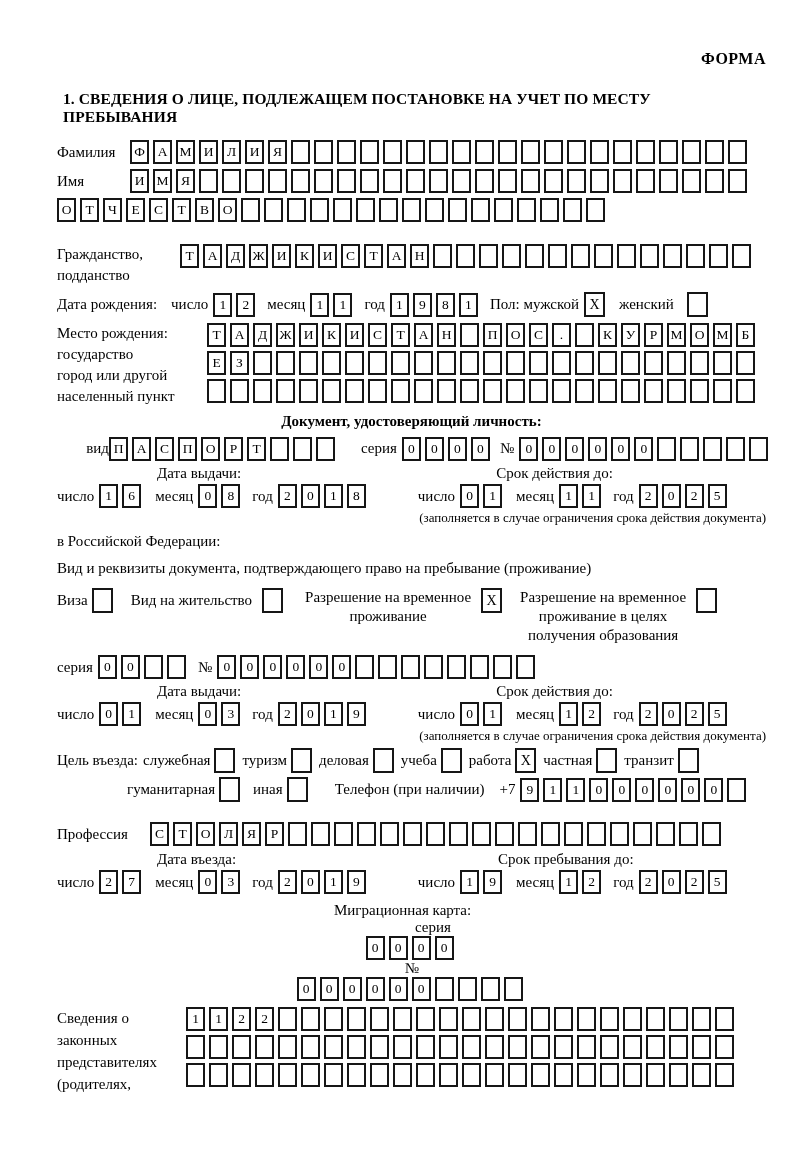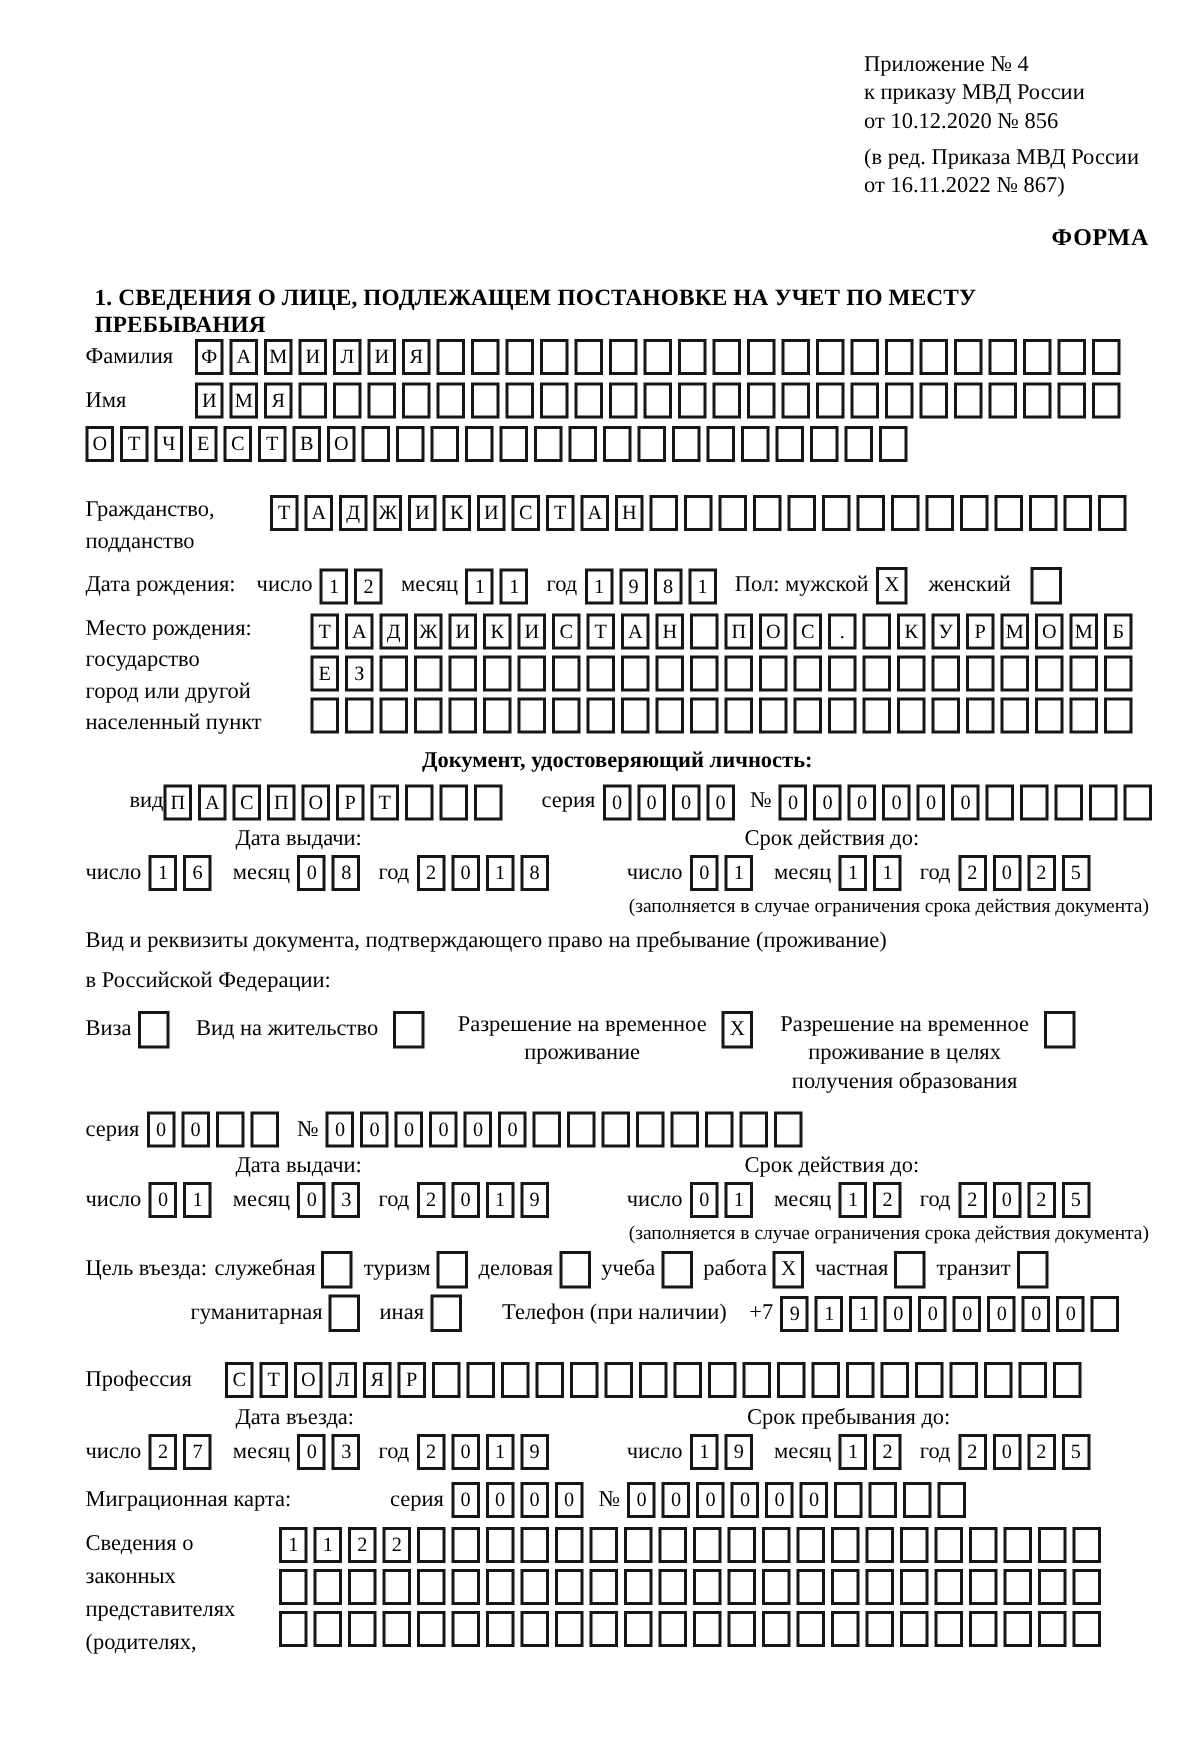--- a/index.html
+++ b/index.html
@@ -50,14 +50,6 @@
 
 <div class="page">
 
-  <div class="annex">
-    <div>Приложение № 4</div>
-    <div>к приказу МВД России</div>
-    <div>от 10.12.2020 № 856</div>
-    <div class="gap"></div>
-    <div>(в ред. Приказа МВД России</div>
-    <div>от 16.11.2022 № 867)</div>
-  </div>
 
   <div class="forma">ФОРМА</div>
 

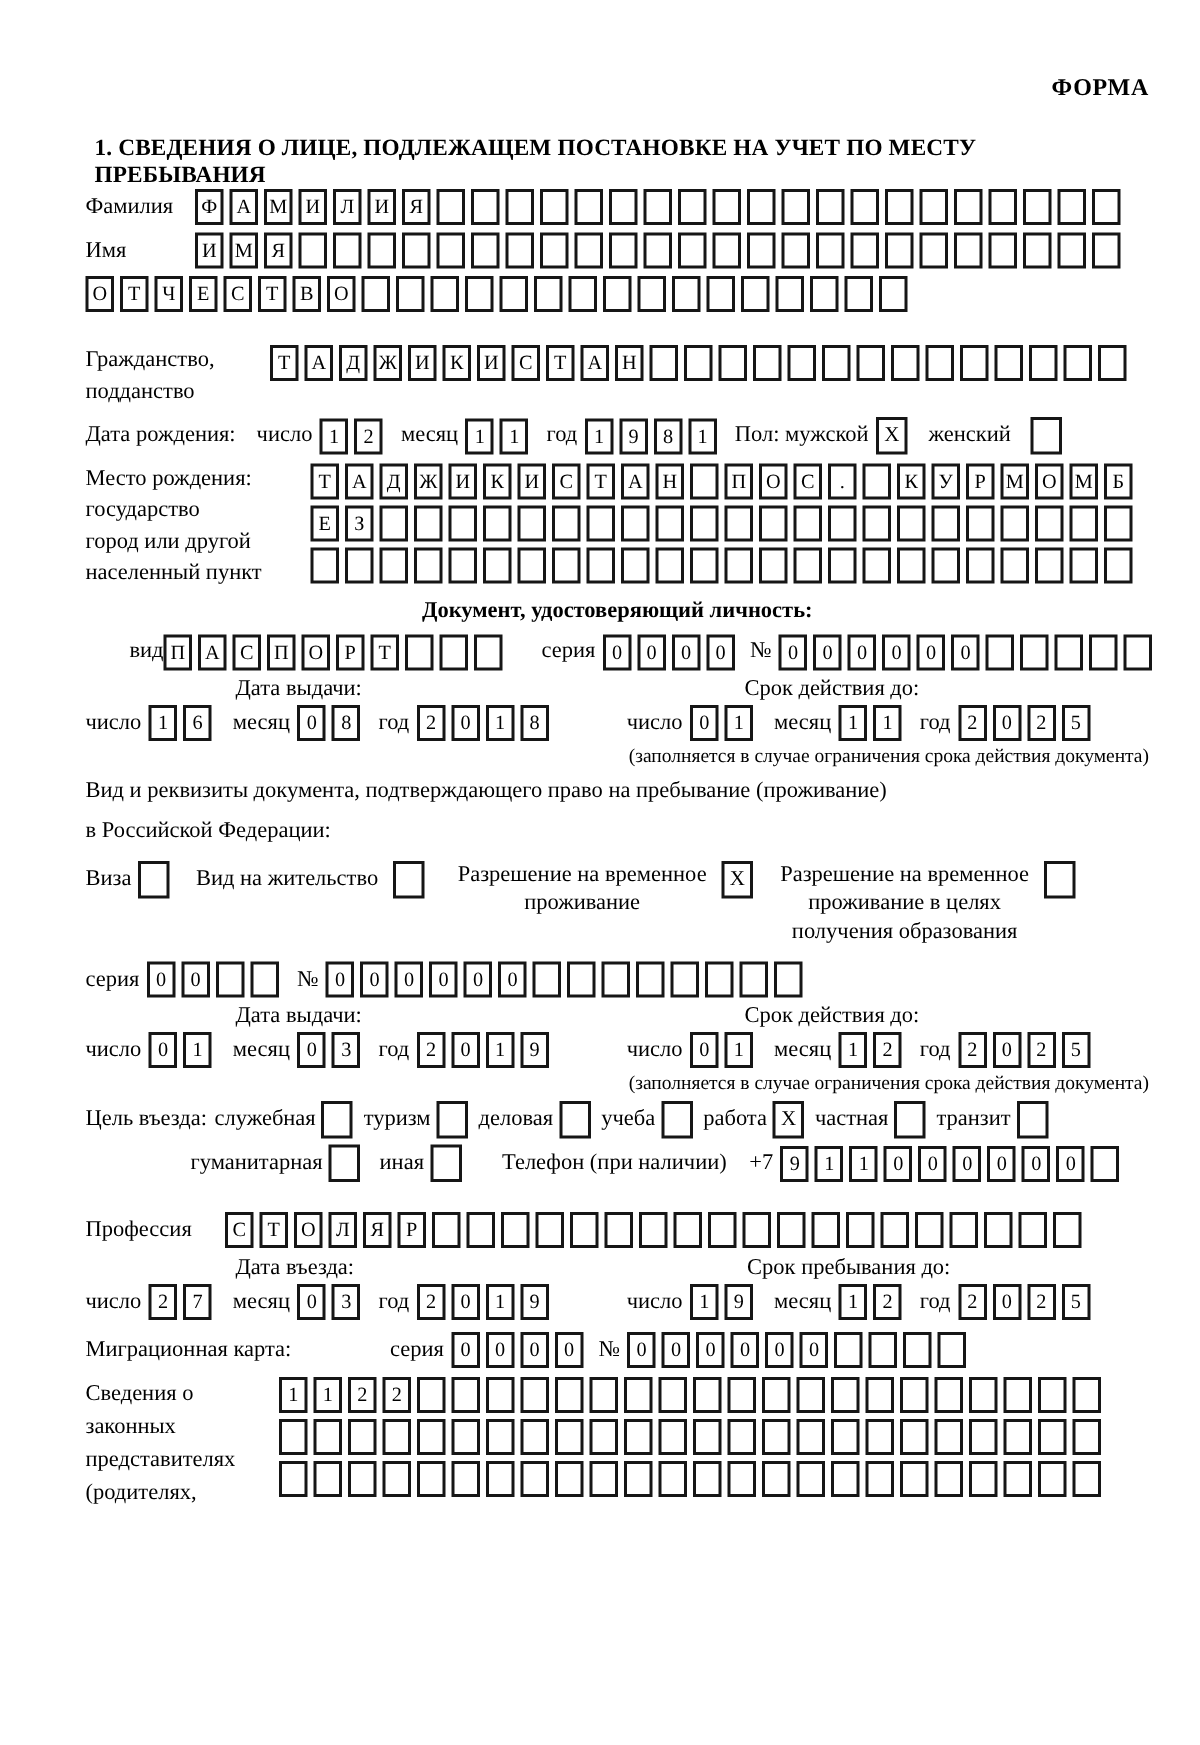--- a/index.html
+++ b/index.html
@@ -14,7 +14,7 @@
   .forma{text-align:right;font-weight:bold;font-size:16px;margin-top:16px;letter-spacing:.5px;}
   .title{text-align:center;font-weight:bold;font-size:16px;line-height:24px;margin-top:12px;}
   .uline{display:inline-block;width:56px;border-bottom:2px solid #222;margin-left:10px;vertical-align:baseline;}
-  .section1{font-weight:bold;font-size:15.5px;margin-top:22px;padding-left:6px;letter-spacing:.1px;}
+  .section1{font-weight:bold;font-size:15.5px;margin-top:22px;margin-bottom:14px;padding-left:6px;letter-spacing:.1px;}
 
   .frow{display:flex;align-items:flex-start;margin-bottom:4px;white-space:nowrap;}
   .lbl{line-height:25px;flex:none;}

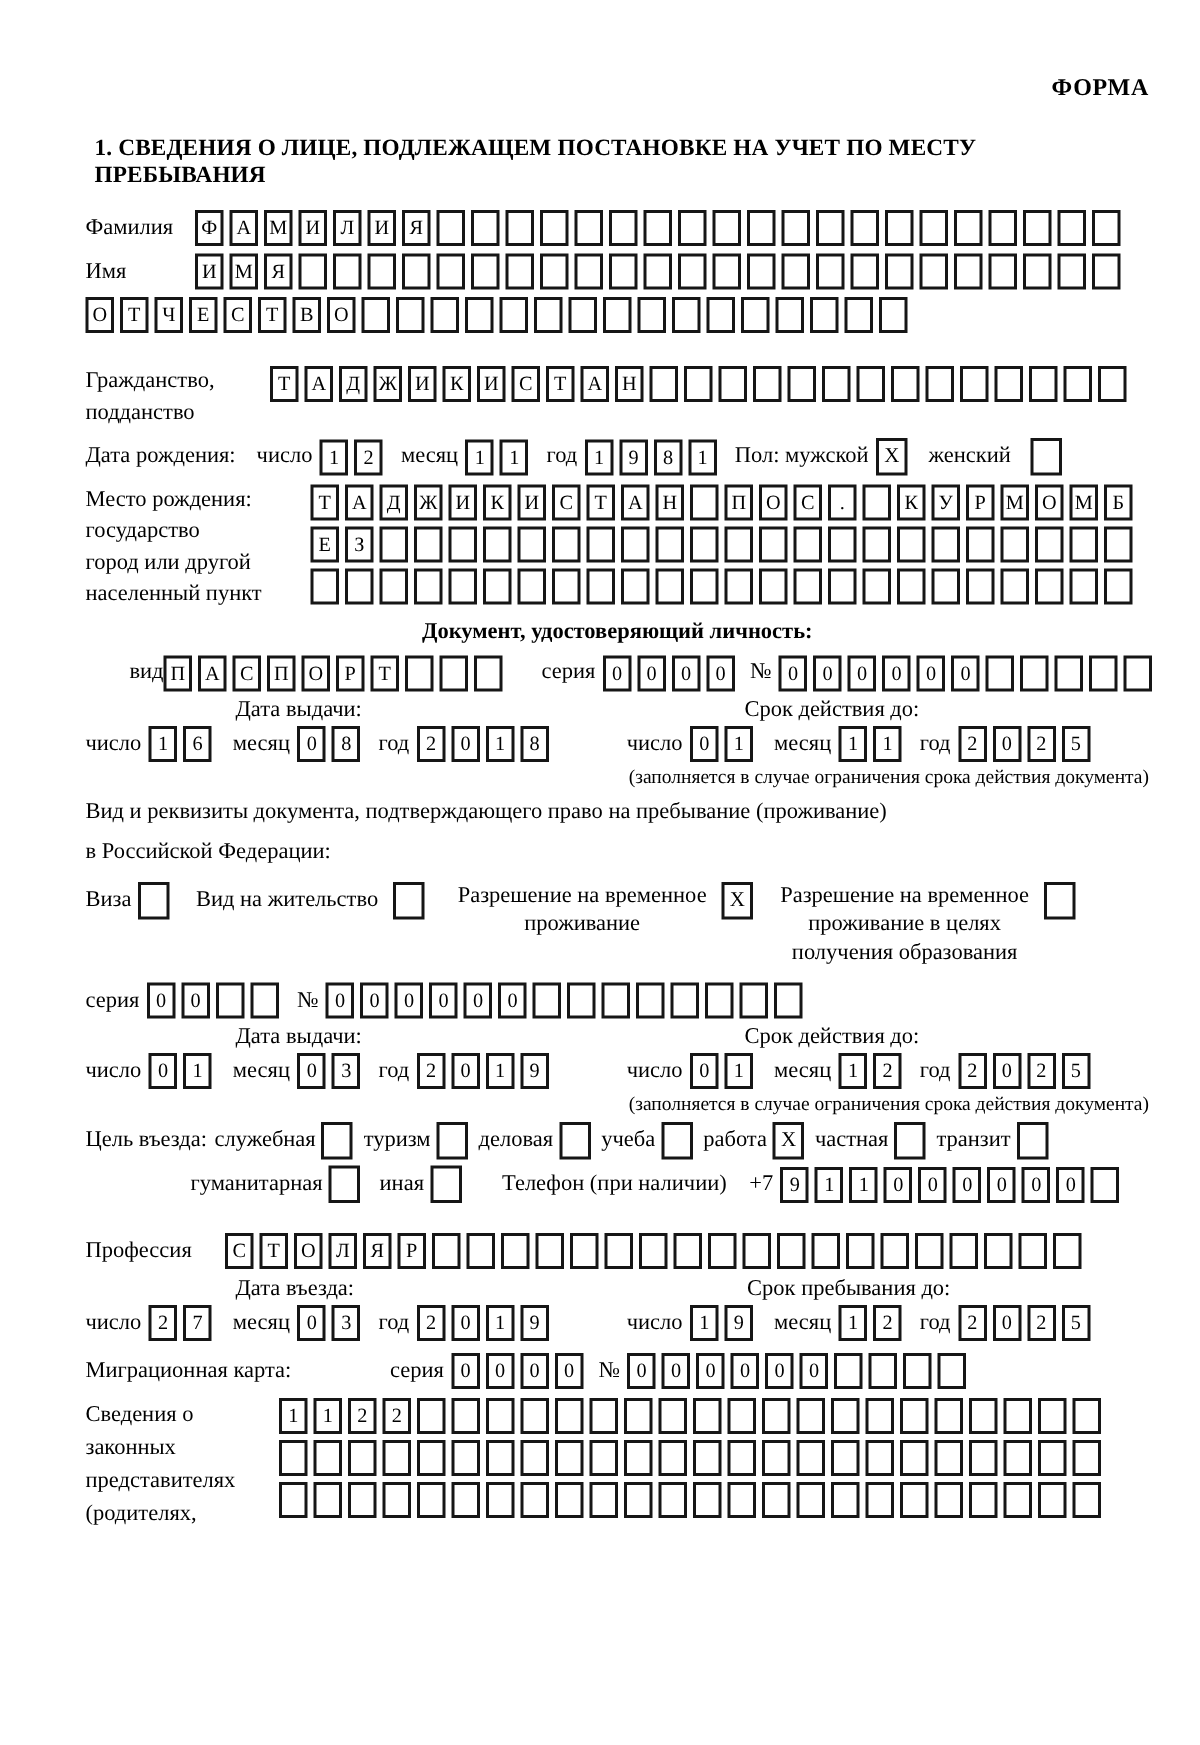--- a/index.html
+++ b/index.html
@@ -380,8 +380,8 @@
   </div>
   <div class="note">(заполняется в случае ограничения срока действия документа)</div>
 
+  <div class="intro">в Российской Федерации:</div>
   <div class="intro">Вид и реквизиты документа, подтверждающего право на пребывание (проживание)</div>
-  <div class="intro">в Российской Федерации:</div>
 
   <div class="permits">
     <div class="pg">

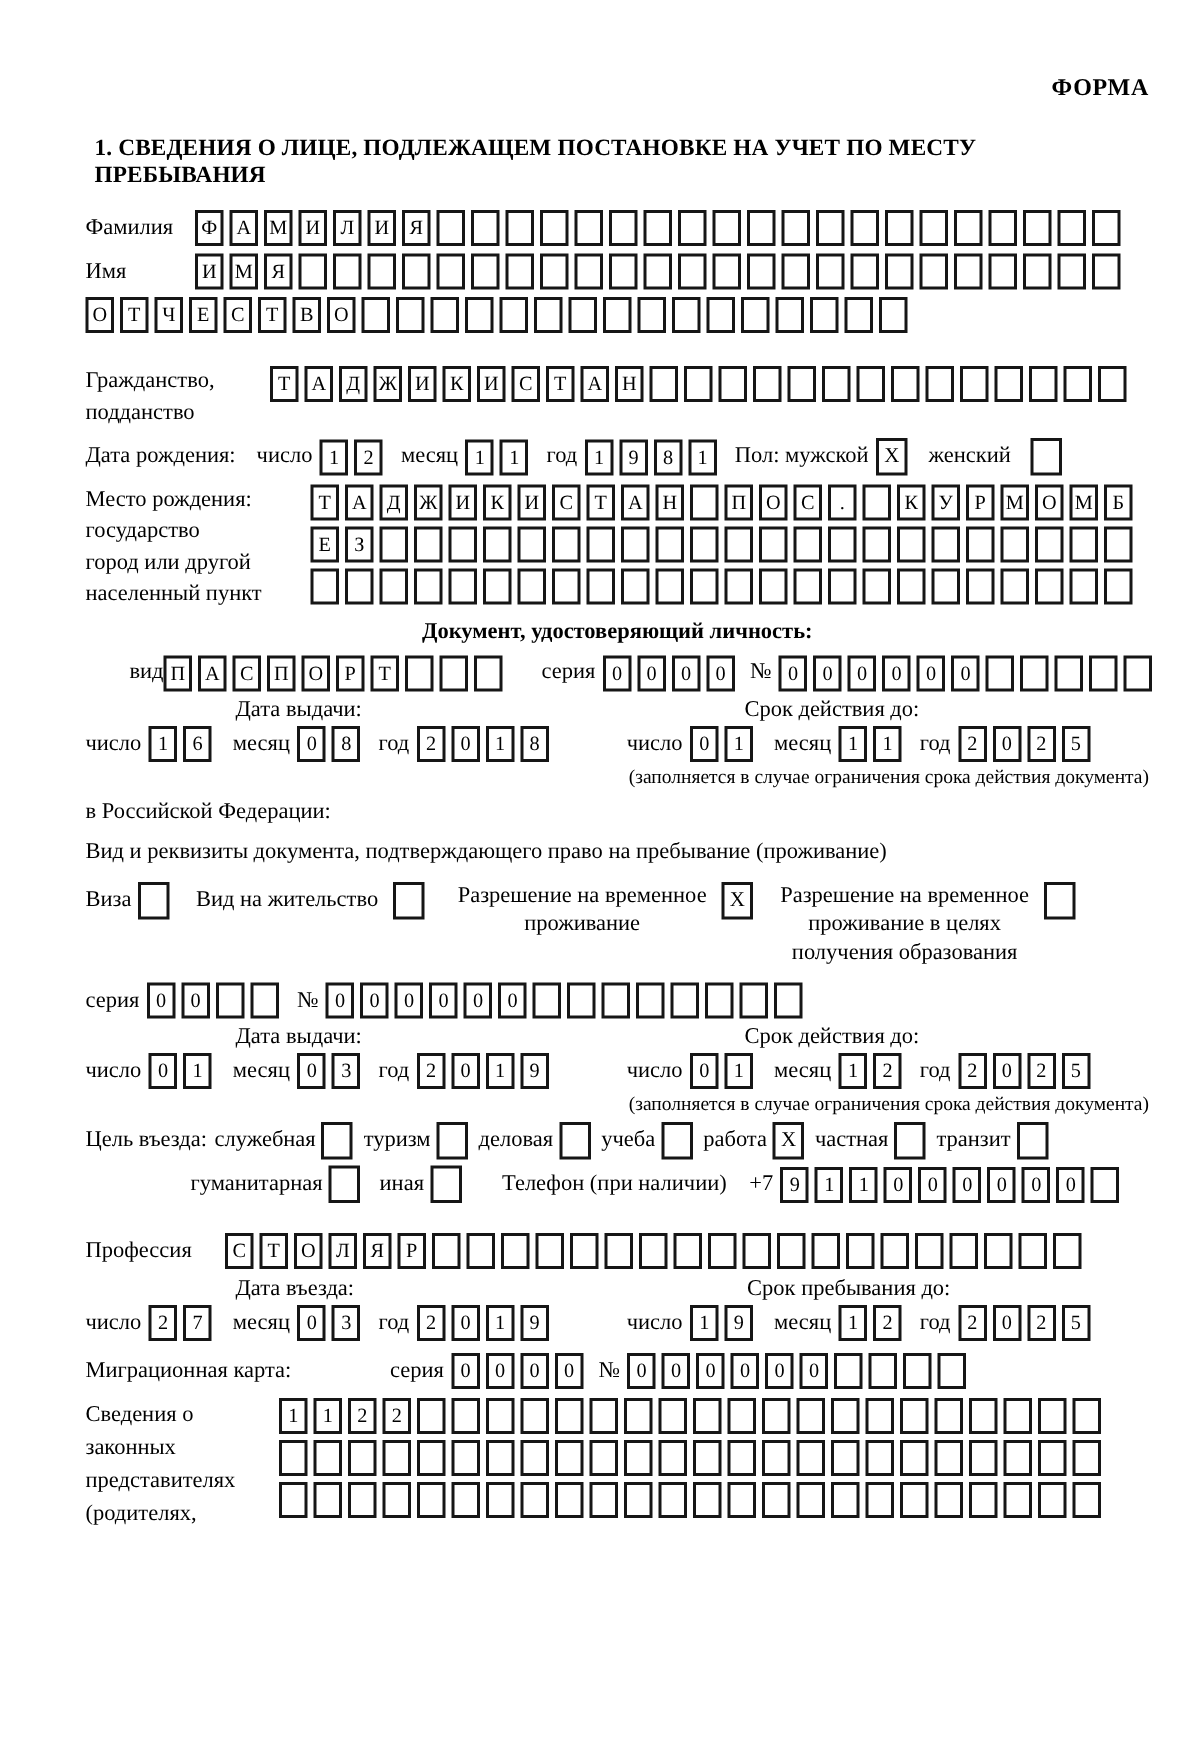--- a/index.html
+++ b/index.html
@@ -606,7 +606,7 @@
       </span>
   </div>
 
-  <div class="frow" style="align-items:center;margin-top:8px;">
+  <div class="frow" style="align-items:center;margin-top:8px;flex-direction:column;">
     <span class="dl" style="width:150px;">Миграционная карта:</span>
     <span class="dl" style="margin-left:48px;">серия</span>
     <span class="cells">

